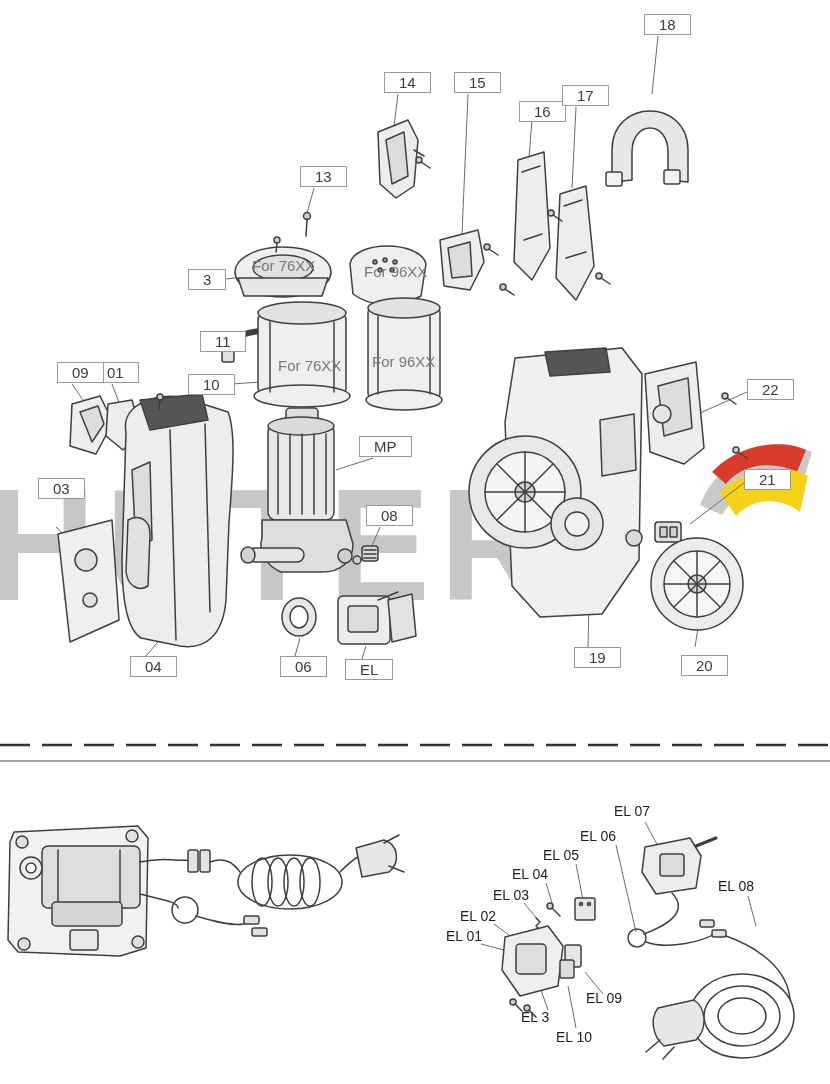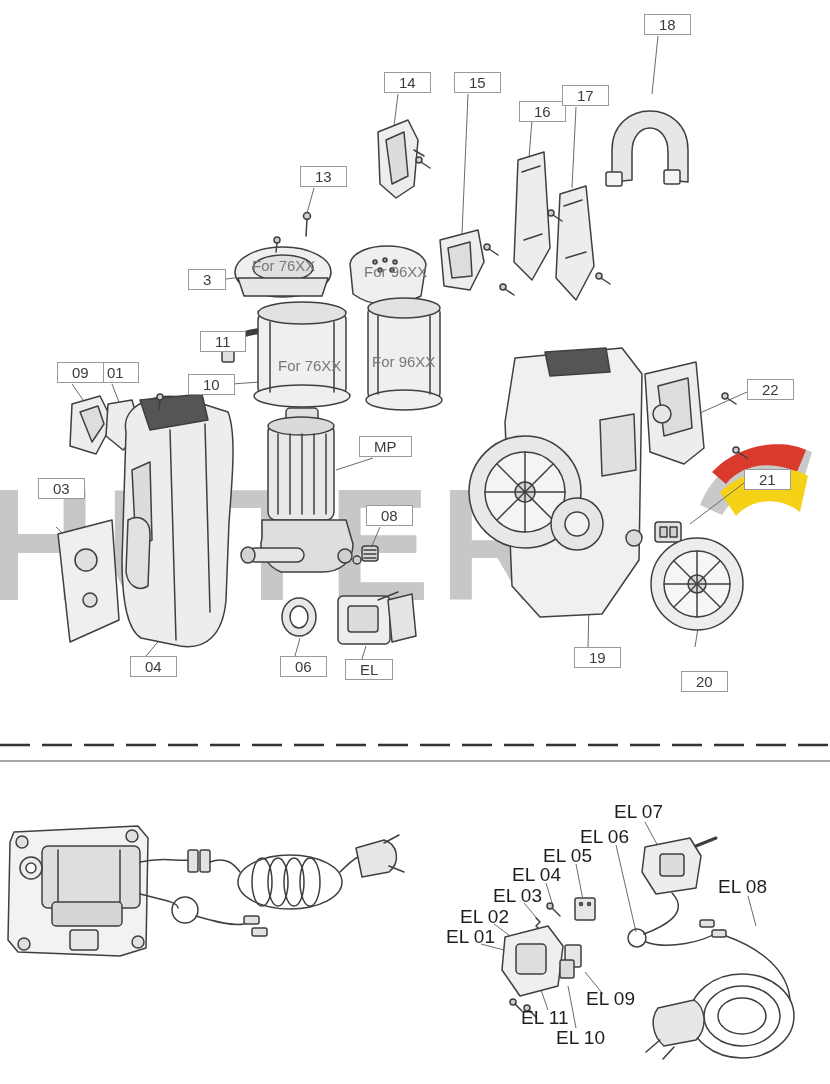--- a/index.html
+++ b/index.html
@@ -352,7 +352,7 @@
   <div class="plabel" style="left:562px;top:85px">17</div>
   <div class="plabel" style="left:644px;top:14px">18</div>
   <div class="plabel" style="left:574px;top:647px">19</div>
-  <div class="plabel" style="left:681px;top:671px">20</div>
+  <div class="plabel" style="left:681px;top:655px">20</div>
   <div class="plabel" style="left:744px;top:469px">21</div>
   <div class="plabel" style="left:747px;top:379px">22</div>
   <div class="plabel" style="left:359px;top:436px">MP</div>

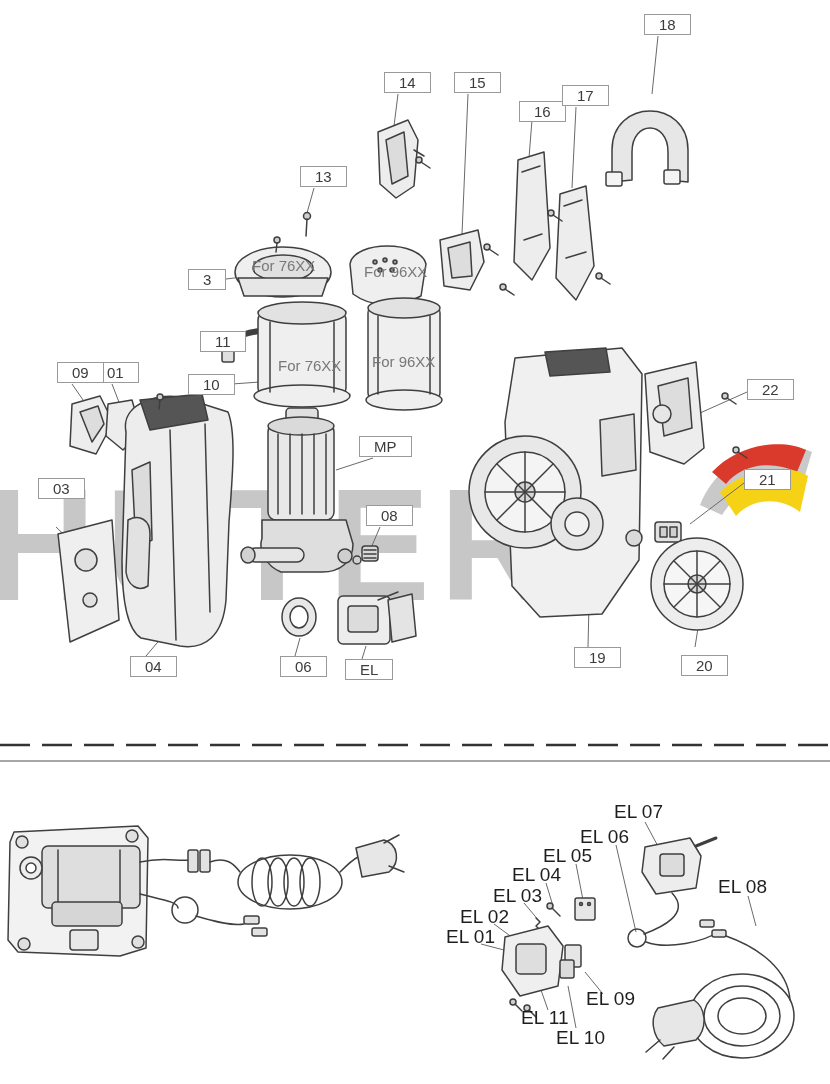--- a/index.html
+++ b/index.html
@@ -11,7 +11,7 @@
   #art{position:absolute;left:0;top:0;z-index:1;}
   .plabel{position:absolute;z-index:2;border:1.5px solid #9a9a9a;background:#fff;
           color:#3c3c3c;font-size:15px;padding:1px 14px;line-height:17px;text-align:center;}
-  .ellabel{position:absolute;z-index:2;color:#1e1e1e;font-size:19px;line-height:17px;white-space:nowrap;}
+  .ellabel{position:absolute;z-index:2;color:#1e1e1e;font-size:14px;line-height:17px;white-space:nowrap;}
   .anno{position:absolute;z-index:2;color:#787878;font-size:15px;line-height:12px;white-space:nowrap;}
 </style>
 </head>

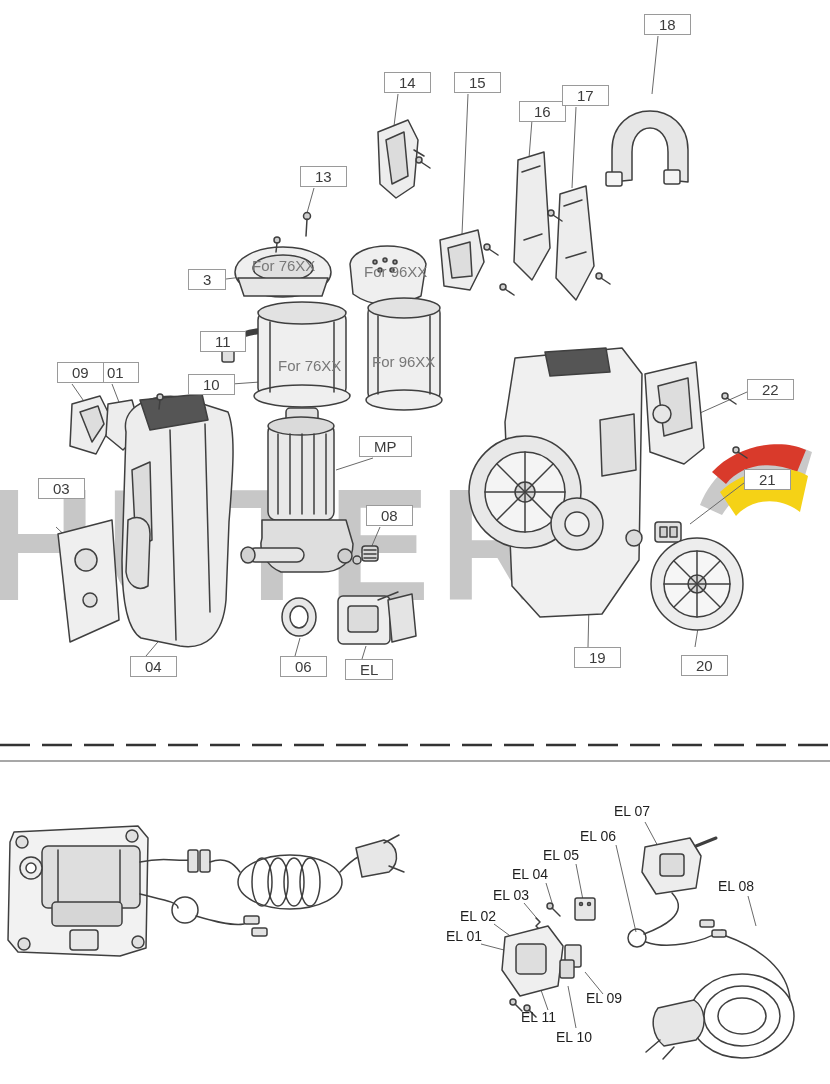--- a/index.html
+++ b/index.html
@@ -373,7 +373,7 @@
   <div class="ellabel" style="left:718px;top:878px">EL 08</div>
   <div class="ellabel" style="left:586px;top:990px">EL 09</div>
   <div class="ellabel" style="left:556px;top:1029px">EL 10</div>
-  <div class="ellabel" style="left:521px;top:1009px">EL 11</div>
+  <div class="ellabel" style="left:521px;top:1009px">EL 3</div>
 
 </div>
 

